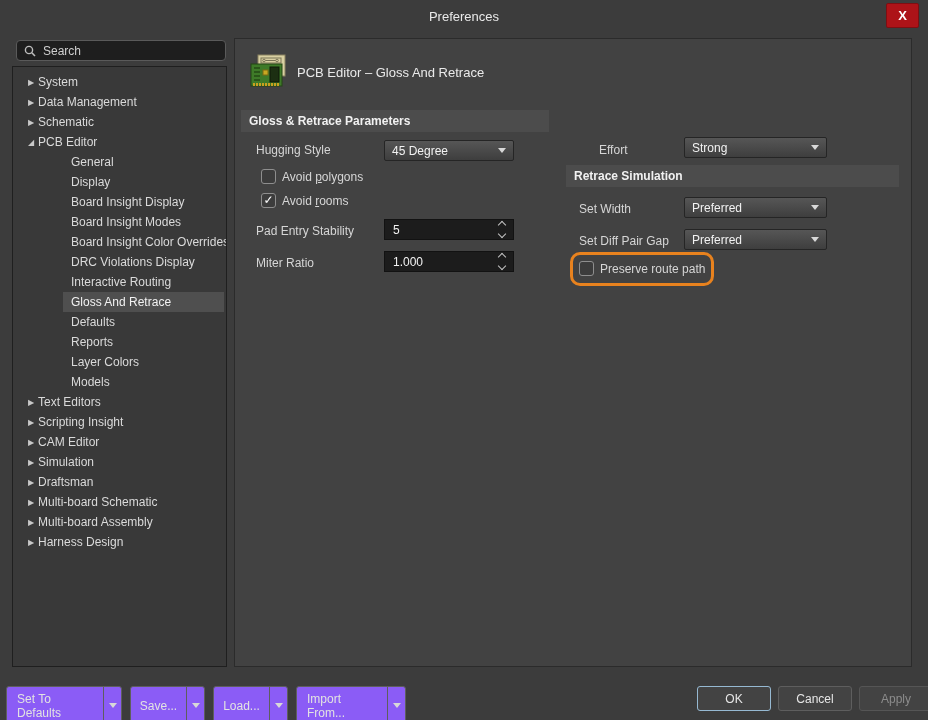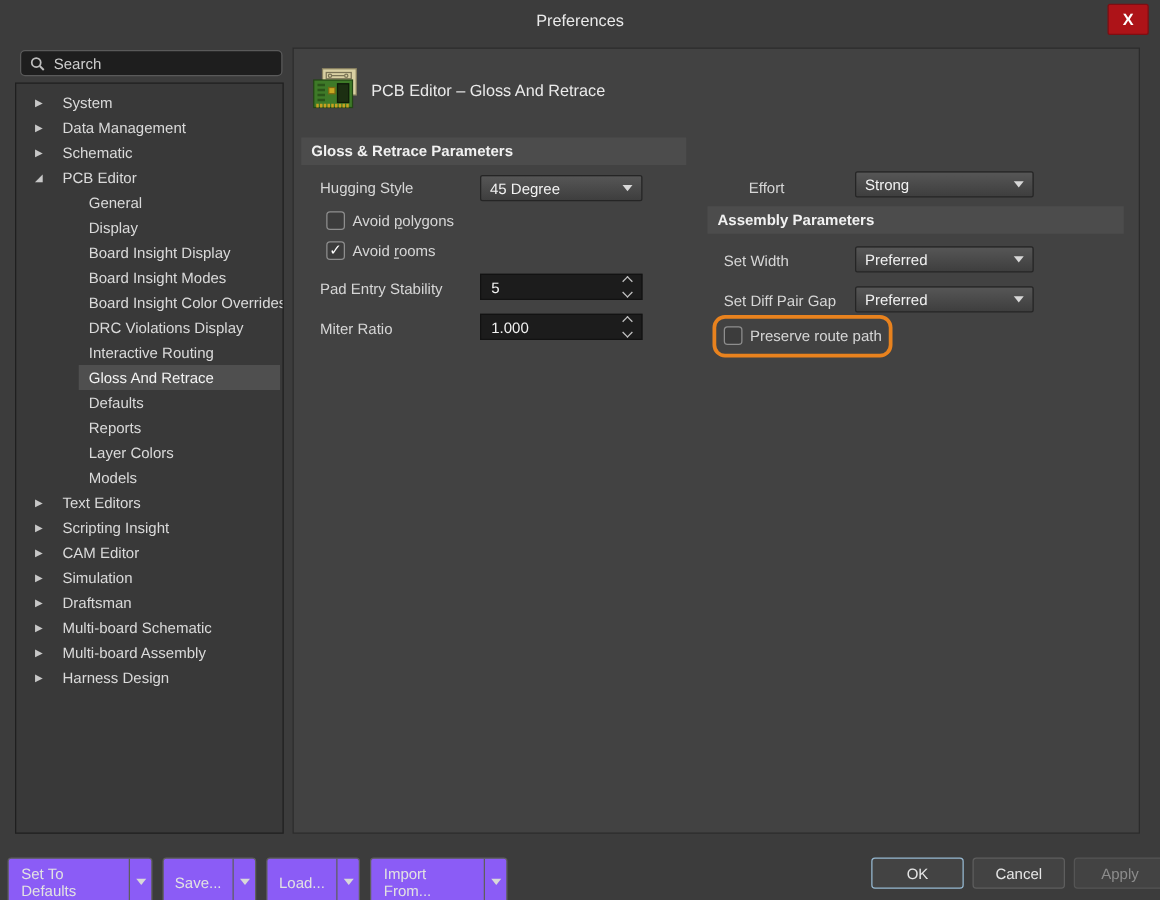--- a/index.html
+++ b/index.html
@@ -34,7 +34,7 @@
   }
   .tree-row { height:20px; display:flex; align-items:center; position:relative; cursor:pointer; }
   .tree-row .arrow { width:24px; padding-left:15px; font-size:8px; color:#C8C8C8; flex:none; }
-  .tree-row.lvl0 .label { padding-left:1px;margin-left:12px; }
+  .tree-row.lvl0 .label { padding-left:1px; }
   .tree-row.lvl1 { padding-left:50px; }
   .tree-row .label { color:#DADADA; white-space:nowrap; line-height:20px; }
   .tree-row.selected .label {

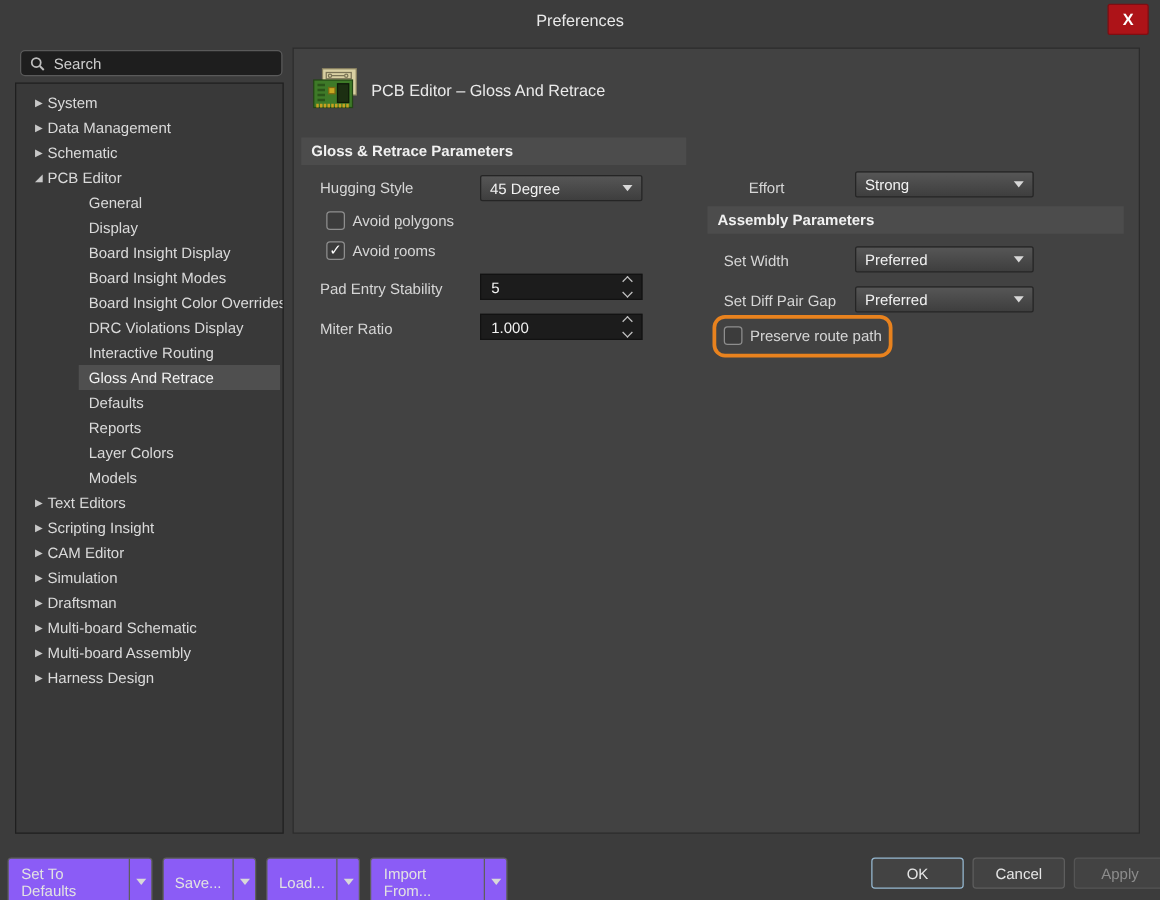--- a/index.html
+++ b/index.html
@@ -247,7 +247,7 @@
   <div class="page-title">PCB Editor – Gloss And Retrace</div>
 
   <div class="section-bar bar-left">Gloss &amp; Retrace Parameters</div>
-  <div class="section-bar bar-retrace">Assembly Parameters</div>
+  <div class="section-bar bar-retrace">Retrace Simulation</div>
 
   <div class="fld-label" style="left:21px; top:104px;">Hugging Style</div>
   <div class="dropdown" style="left:149px; top:101px; width:130px;">

